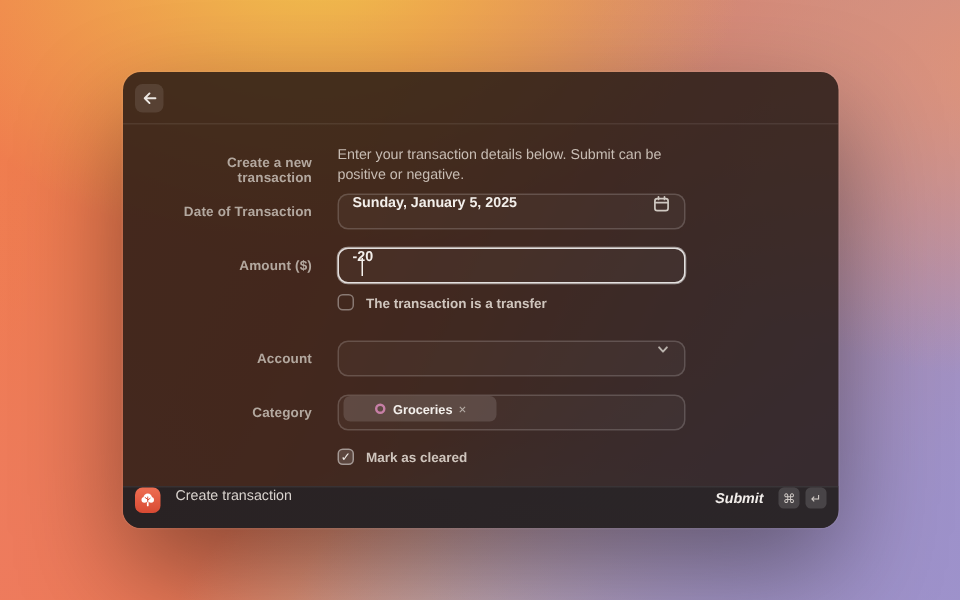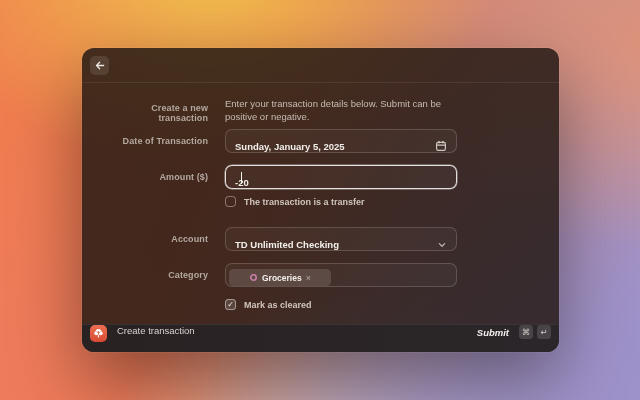--- a/index.html
+++ b/index.html
@@ -55,7 +55,7 @@
     width: 232px; height: 24px; border-radius: 7px;
     background: rgba(255,255,255,0.035);
     border: 1px solid rgba(255,255,255,0.17);
-    display: flex; align-items: flex-end; padding: 0 9px;
+    display: flex; align-items: flex-start; padding: 0 9px;
     position: relative; cursor: text;
   }
   .value { font-size: 9.5px; font-weight: 700; color: #f3efeb; white-space: nowrap; }

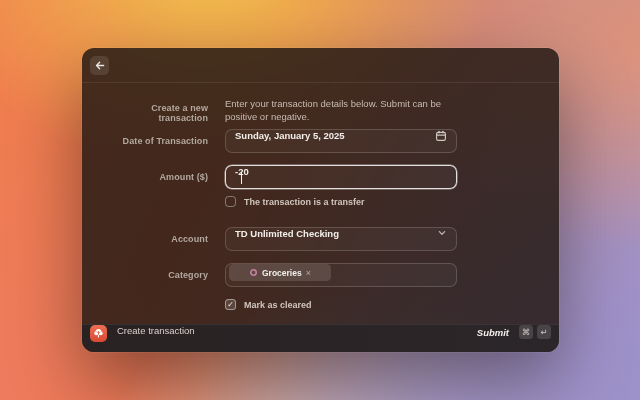--- a/index.html
+++ b/index.html
@@ -169,7 +169,6 @@
     <div class="row row-center">
       <div class="label">Account</div>
       <div class="control select-control">
-        <span class="value">TD Unlimited Checking</span>
         <span class="trail-icon">
           <svg width="10" height="10" viewBox="0 0 10 10">
             <path d="M2.4 3.6 L5 6.4 L7.6 3.6" fill="none" stroke="#b9b2ac" stroke-width="1.3" stroke-linecap="round" stroke-linejoin="round"></path>

